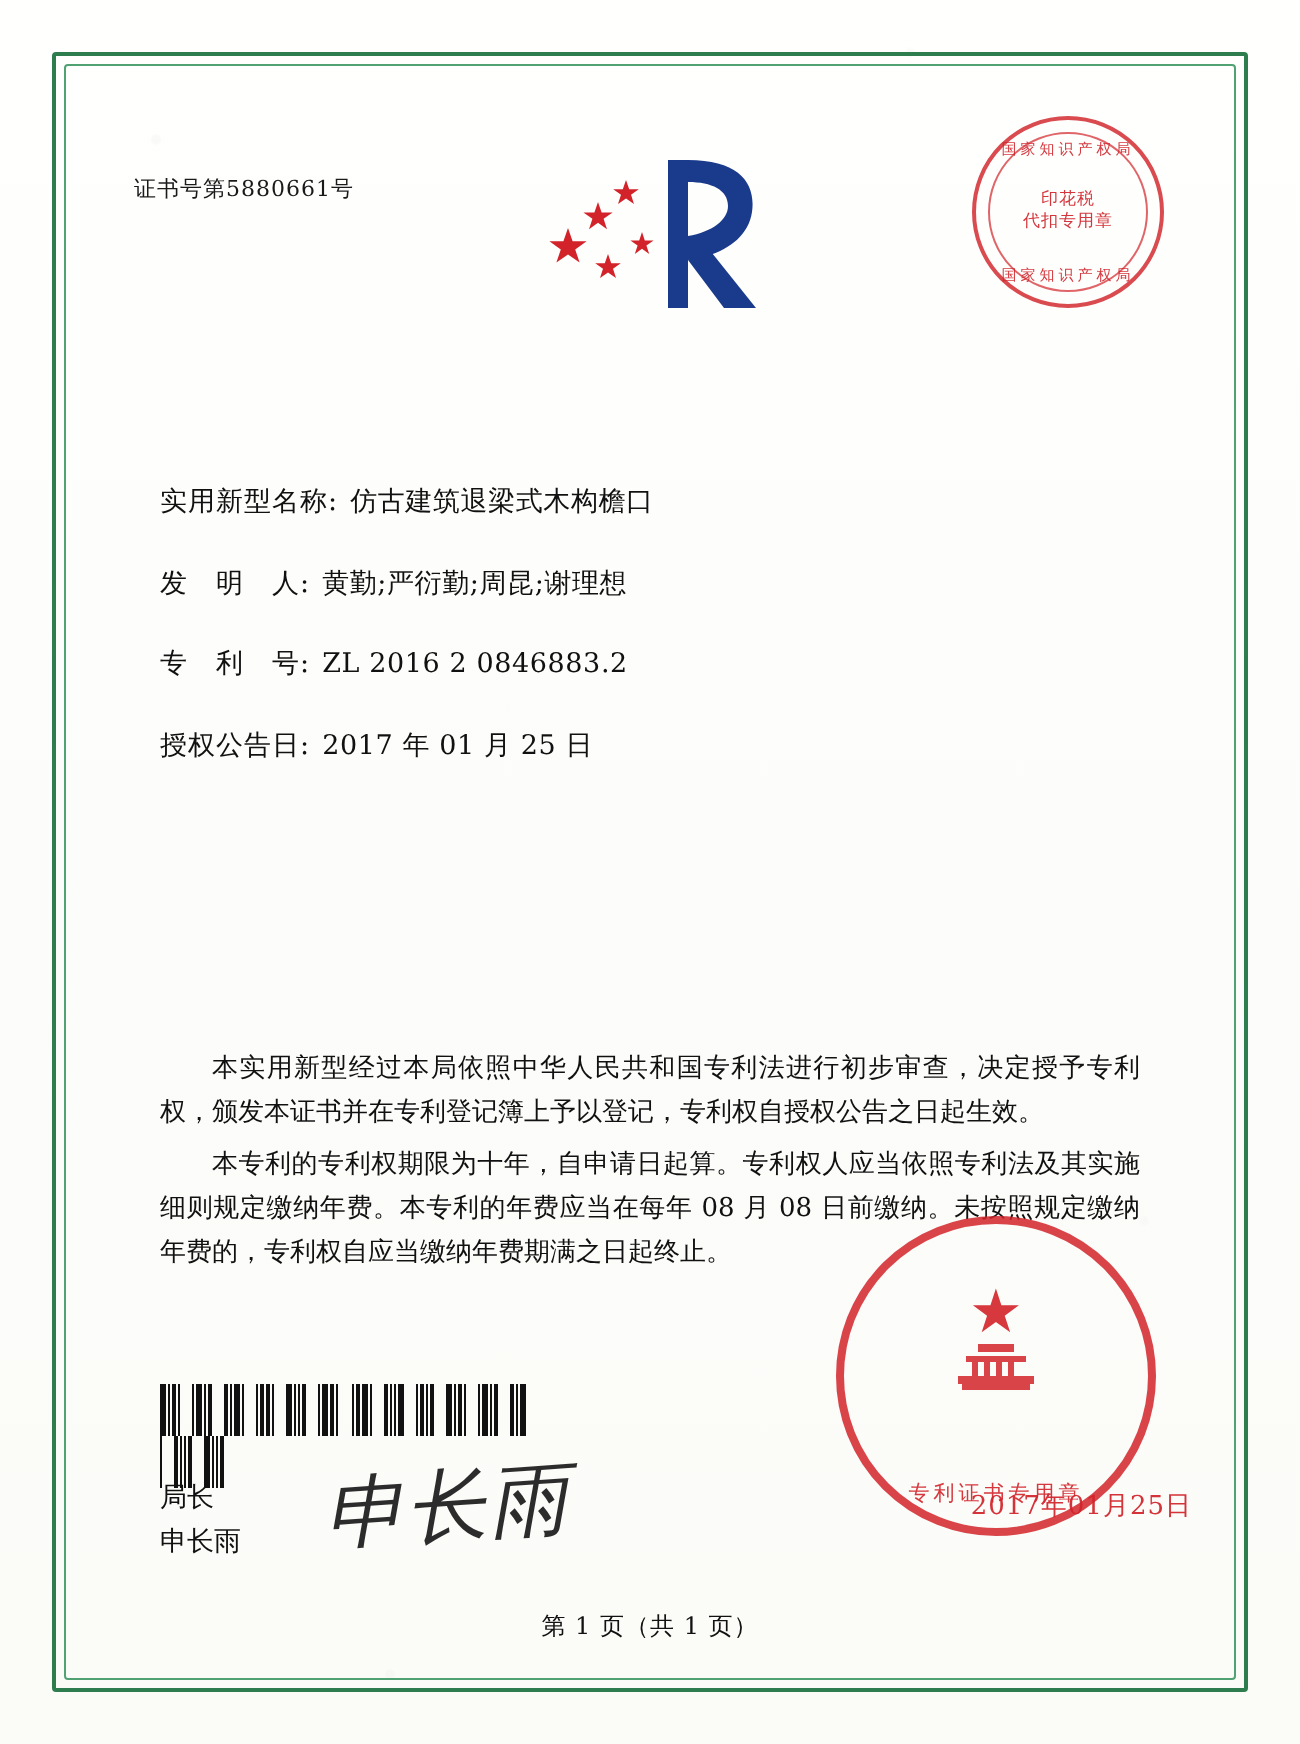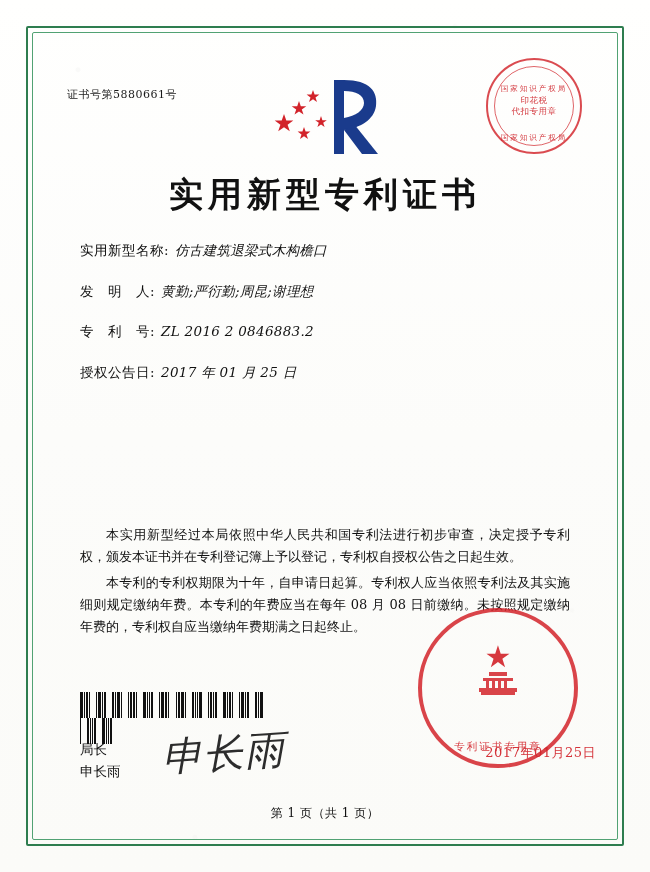--- a/index.html
+++ b/index.html
@@ -120,7 +120,6 @@
     opacity: 0.88;
     letter-spacing: 2px;
     font-family: "DejaVu Serif", "Liberation Serif", serif;
-    margin-top: 14px;
   }
   .seal-arc.top { top: 12px; }
   .seal-arc.bottom { bottom: 11px; }

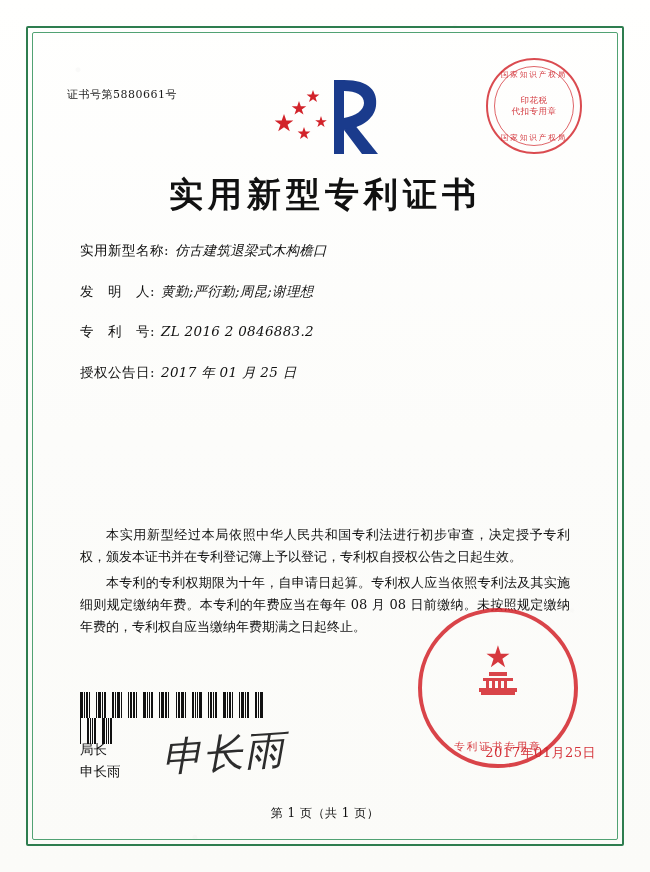--- a/index.html
+++ b/index.html
@@ -338,7 +338,6 @@
       <div class="seal-arc bottom">国家知识产权局</div>
     </div>
 
-    <div class="main-title">实用新型专利证书</div>
 
     <div class="fields">
       <div class="field-row">

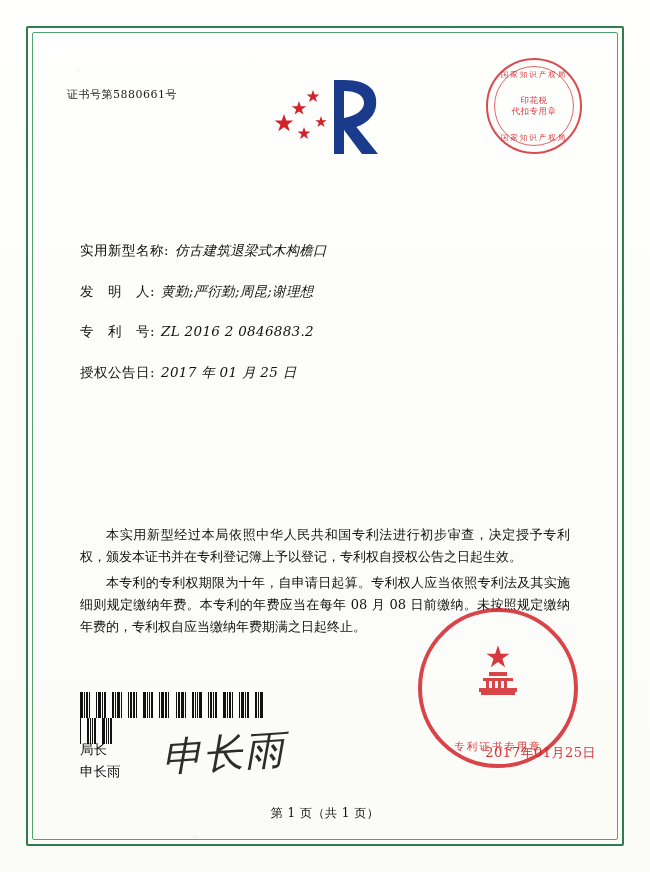--- a/index.html
+++ b/index.html
@@ -160,7 +160,6 @@
   .field-value {
     margin-left: 6px;
     letter-spacing: 0.3px;
-    font-style: italic;
   }
 
   

